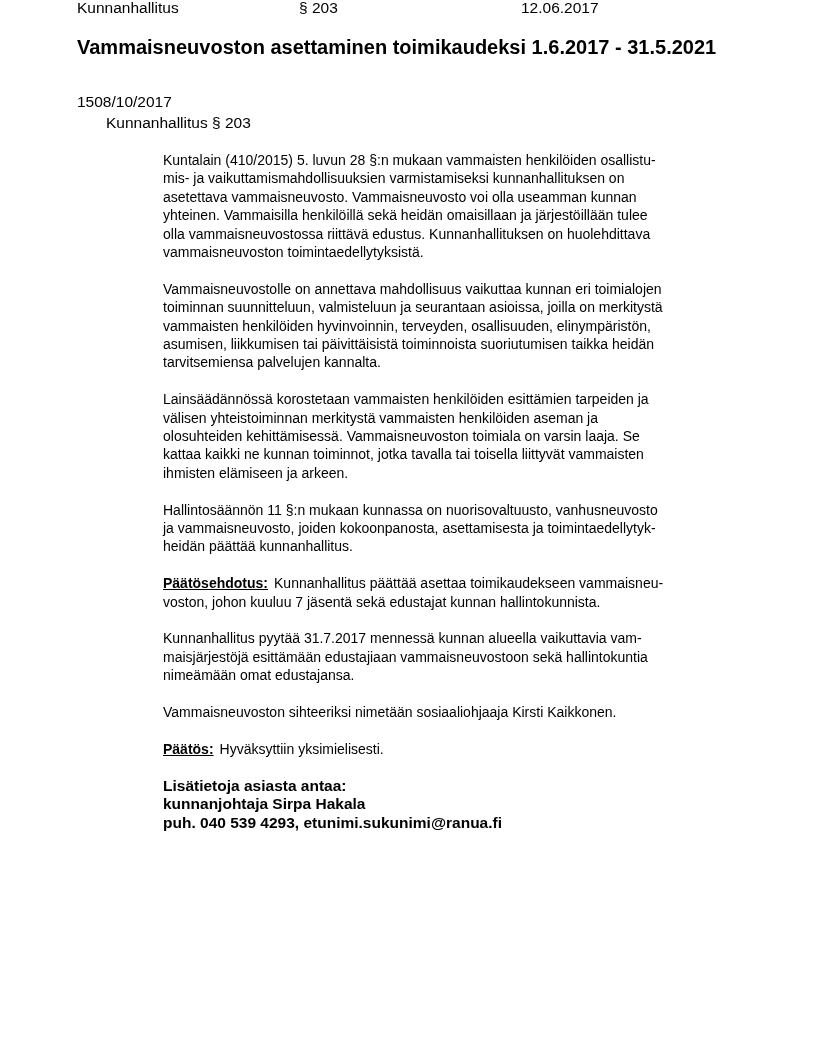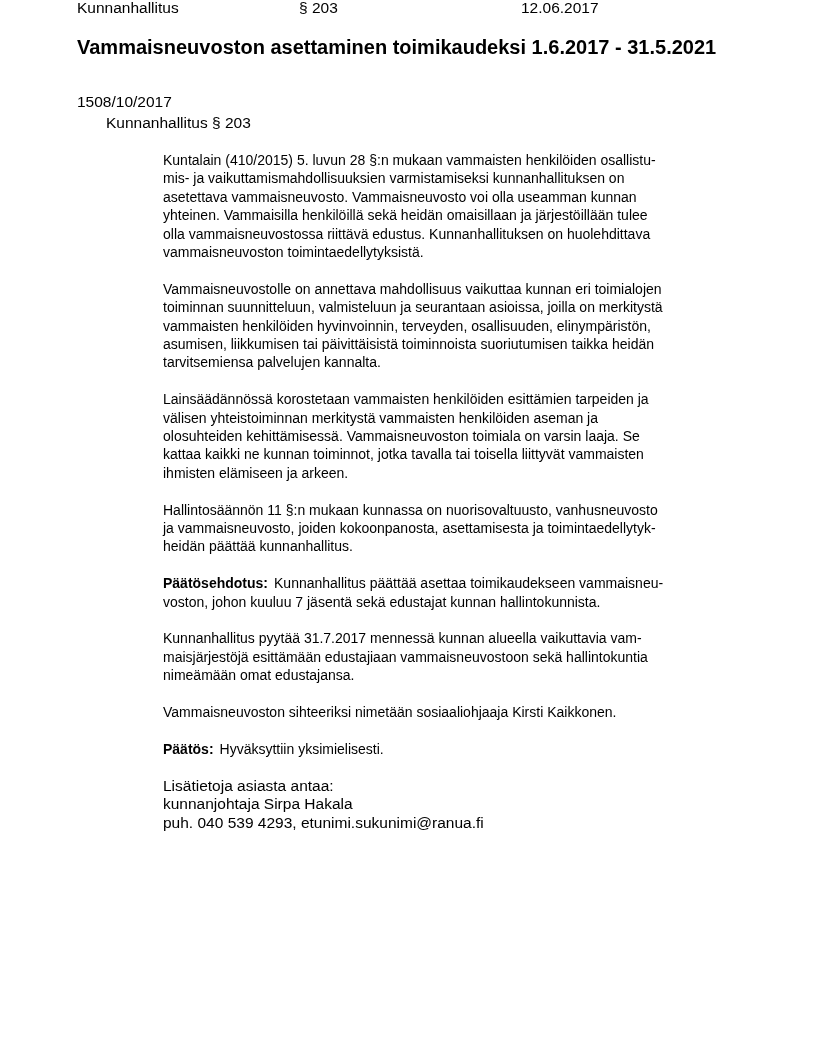--- a/index.html
+++ b/index.html
@@ -75,6 +75,7 @@
     }
     .label-bold {
       font-weight: bold;
+      text-decoration: underline;
       margin-right: 6px;
       margin-top: 24px;
     }

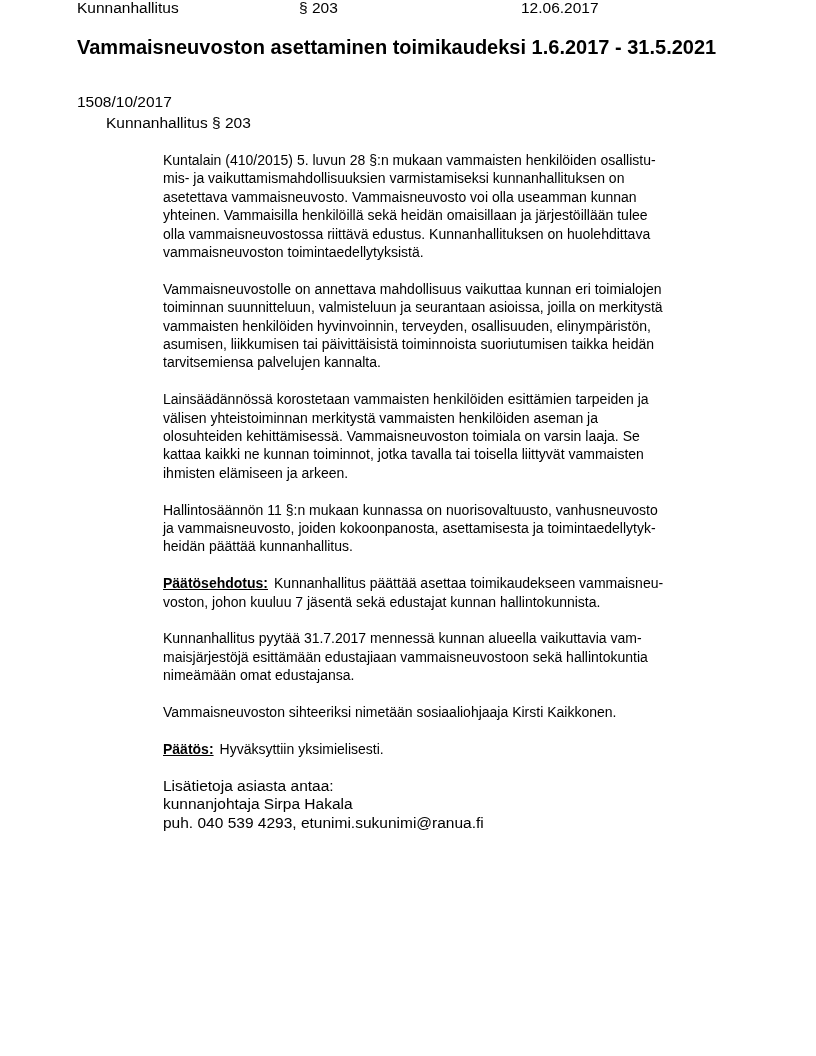--- a/index.html
+++ b/index.html
@@ -81,6 +81,7 @@
     }
     .contact {
       line-height: 18.4px;
+      font-weight: bold;
     }
   </style>
 </head>

